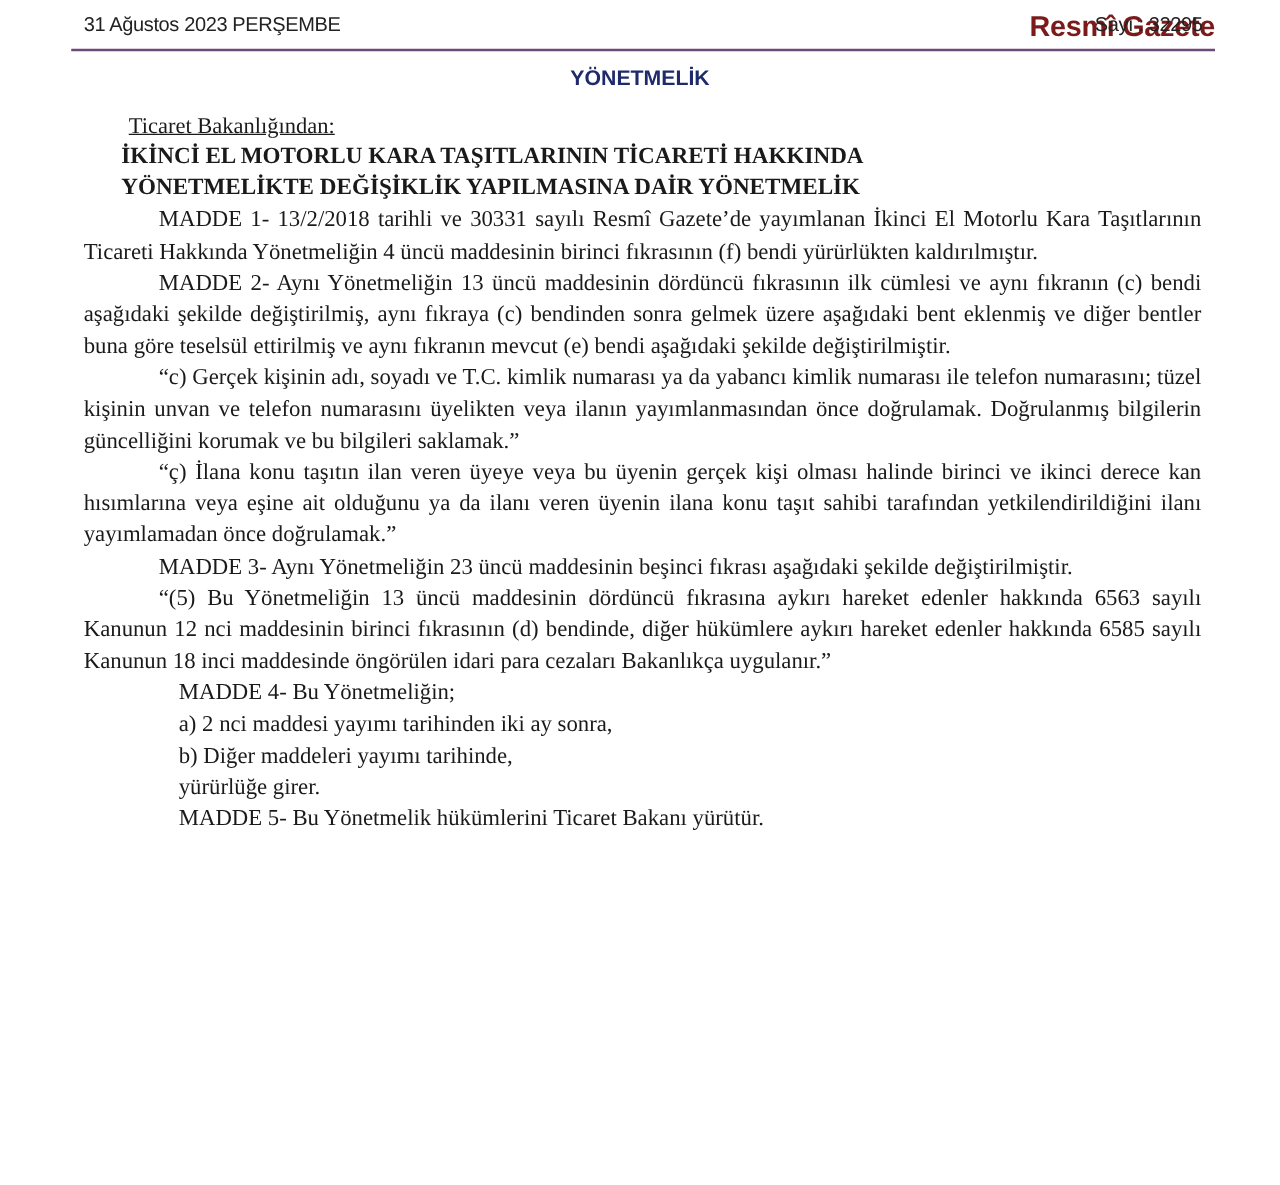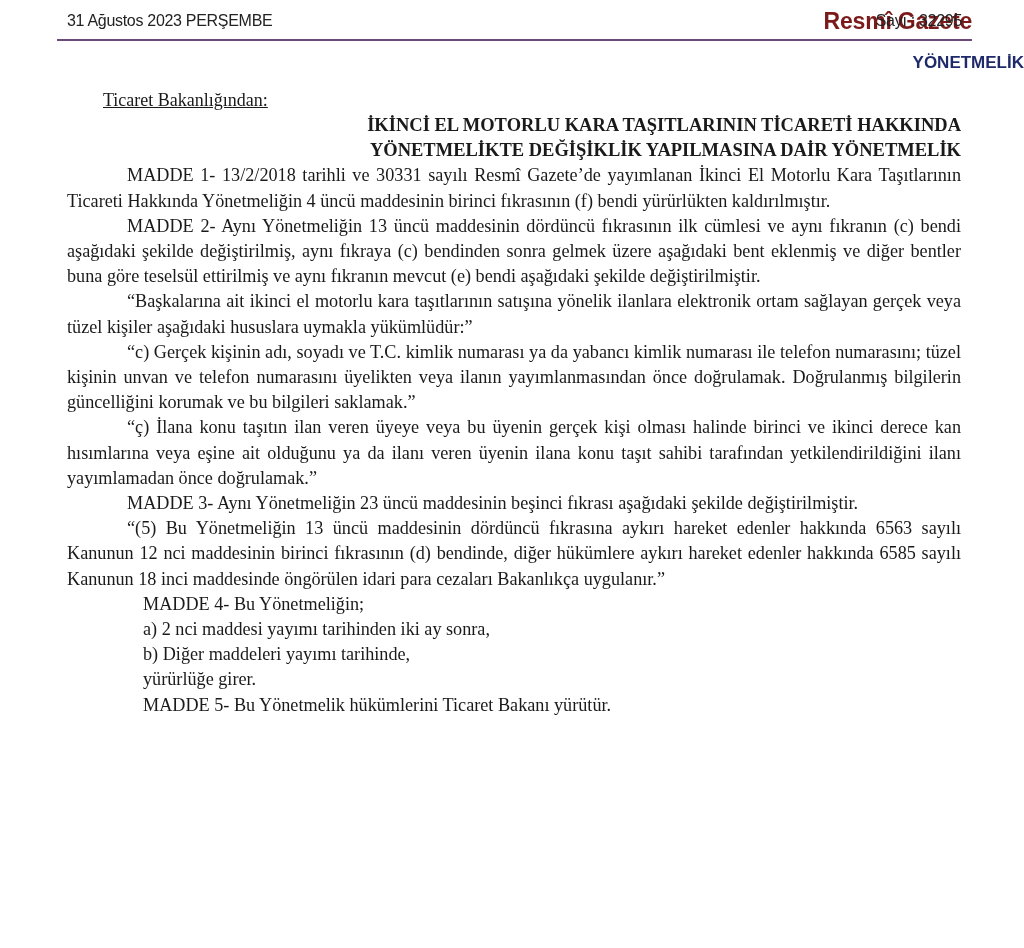--- a/index.html
+++ b/index.html
@@ -13,7 +13,7 @@
     .header .issue { position: absolute; right: 10px; top: 12px; font-size: 16px; color: #222; letter-spacing: -0.3px; }
     .rule { position: absolute; left: 57px; top: 39px; width: 915px; height: 0; border-top: 2px solid #6b4a7a; }
     .section {
-      position: absolute; left: 0; right: 0; top: 53px; text-align: right;
+      position: absolute; left: 0; right: 0; top: 53px; text-align: center;
       font-family: "Liberation Sans", sans-serif; font-weight: bold; font-size: 17px; color: #1f2a6b;
     }
     .doc {

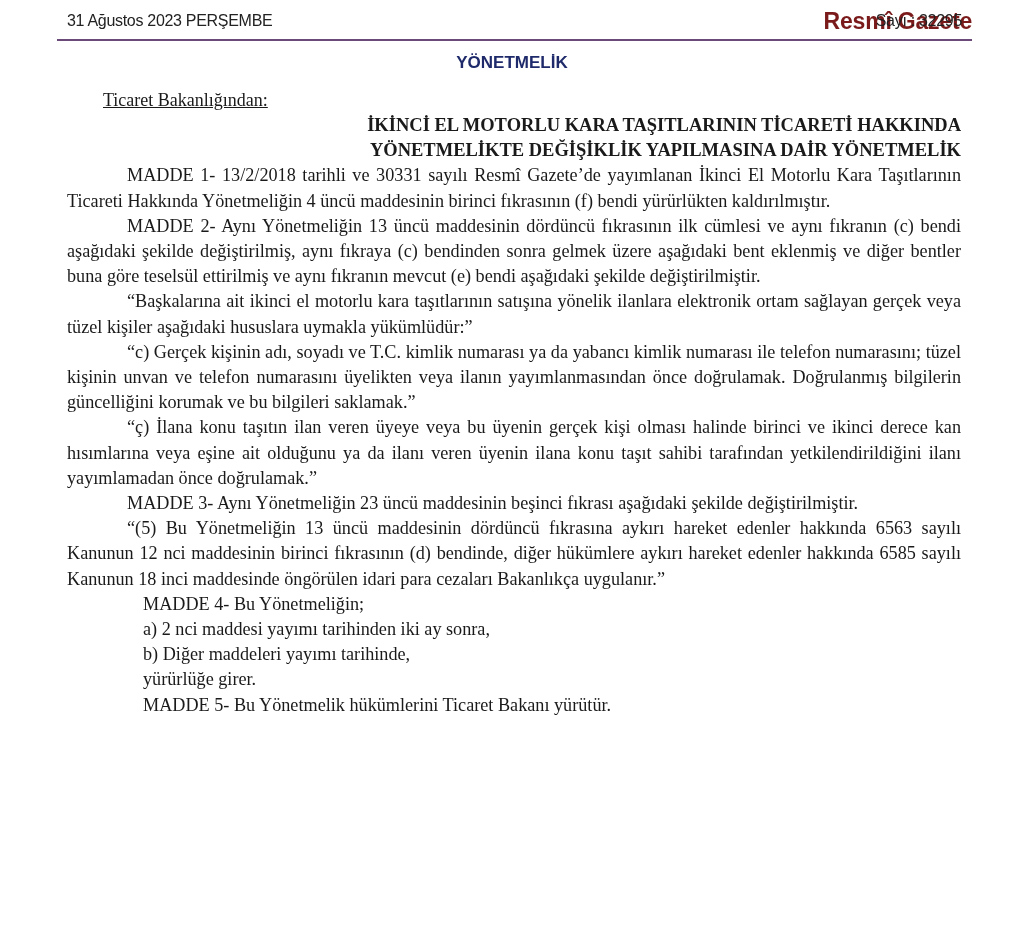--- a/index.html
+++ b/index.html
@@ -21,7 +21,7 @@
       font-family: "DejaVu Serif", serif; font-size: 16.3px; color: #1a1a1a; line-height: 25.3px;
     }
     .issuer { margin-left: 36px; text-decoration: underline; font-family: "Liberation Serif", serif; font-size: 18px; }
-    .reg-title { text-align: right; font-weight: bold; font-family: "Liberation Serif", serif; font-size: 18.5px; line-height: 25px; margin-left: 30px; }
+    .reg-title { text-align: left; font-weight: bold; font-family: "Liberation Serif", serif; font-size: 18.5px; line-height: 25px; margin-left: 30px; }
     p { margin: 0; text-align: justify; text-indent: 60px; font-family: "Liberation Serif", serif; font-size: 18.2px; line-height: 25.2px; }
     p.plain { text-indent: 0; margin-left: 76px; }
     .madde { font-weight: normal; }

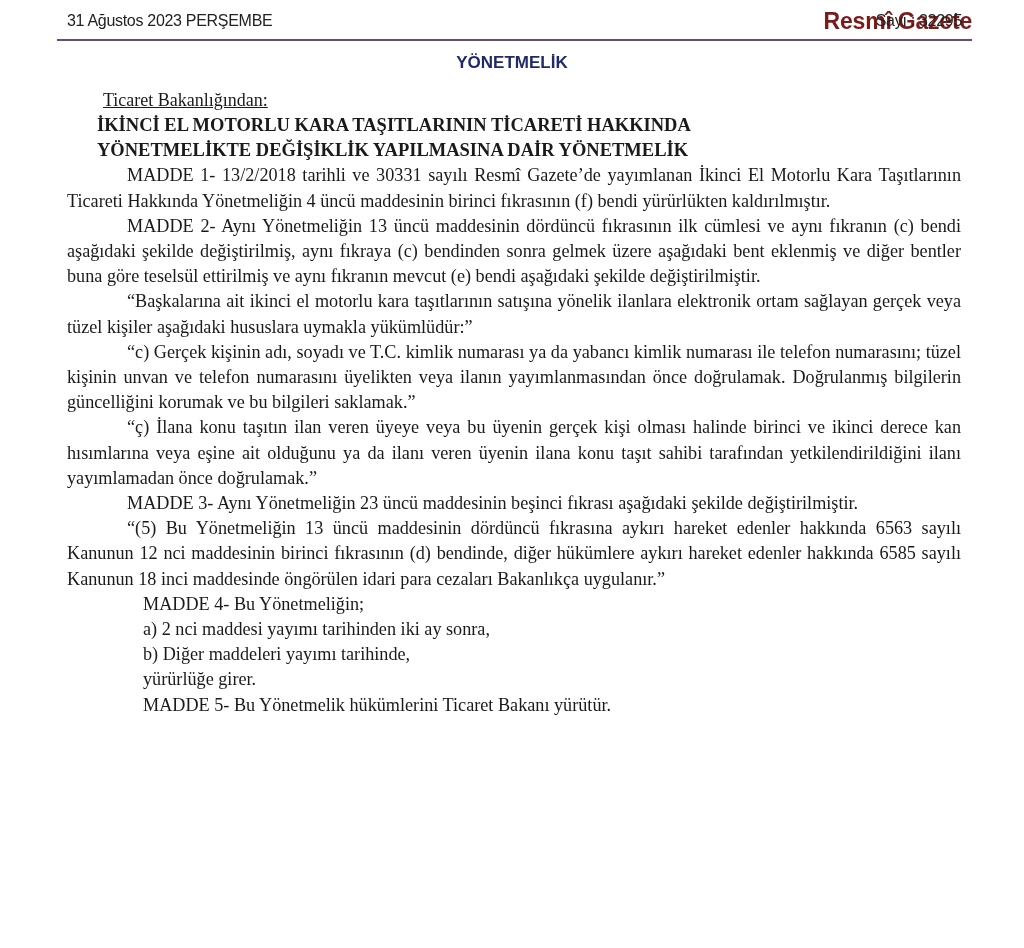--- a/index.html
+++ b/index.html
@@ -47,7 +47,6 @@
 
   <p><span class="madde">MADDE 1-</span><span> 13/2/2018 tarihli ve 30331 sayılı Resmî Gazete’de yayımlanan İkinci El Motorlu Kara Taşıtlarının Ticareti Hakkında Yönetmeliğin 4 üncü maddesinin birinci fıkrasının (f) bendi yürürlükten kaldırılmıştır.</span></p>
   <p><span class="madde">MADDE 2-</span><span> Aynı Yönetmeliğin 13 üncü maddesinin dördüncü fıkrasının ilk cümlesi ve aynı fıkranın (c) bendi aşağıdaki şekilde değiştirilmiş, aynı fıkraya (c) bendinden sonra gelmek üzere aşağıdaki bent eklenmiş ve diğer bentler buna göre teselsül ettirilmiş ve aynı fıkranın mevcut (e) bendi aşağıdaki şekilde değiştirilmiştir.</span></p>
-  <p><span>“Başkalarına ait ikinci el motorlu kara taşıtlarının satışına yönelik ilanlara elektronik ortam sağlayan gerçek veya tüzel kişiler aşağıdaki hususlara uymakla yükümlüdür:”</span></p>
   <p><span>“c) Gerçek kişinin adı, soyadı ve T.C. kimlik numarası ya da yabancı kimlik numarası ile telefon numarasını; tüzel kişinin unvan ve telefon numarasını üyelikten veya ilanın yayımlanmasından önce doğrulamak. Doğrulanmış bilgilerin güncelliğini korumak ve bu bilgileri saklamak.”</span></p>
   <p><span>“ç) İlana konu taşıtın ilan veren üyeye veya bu üyenin gerçek kişi olması halinde birinci ve ikinci derece kan hısımlarına veya eşine ait olduğunu ya da ilanı veren üyenin ilana konu taşıt sahibi tarafından yetkilendirildiğini ilanı yayımlamadan önce doğrulamak.”</span></p>
   <p><span class="madde">MADDE 3-</span><span> Aynı Yönetmeliğin 23 üncü maddesinin beşinci fıkrası aşağıdaki şekilde değiştirilmiştir.</span></p>

